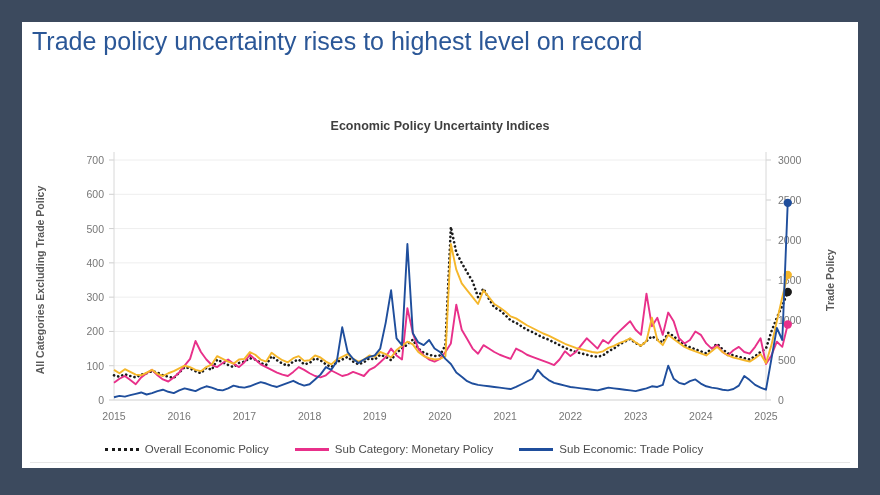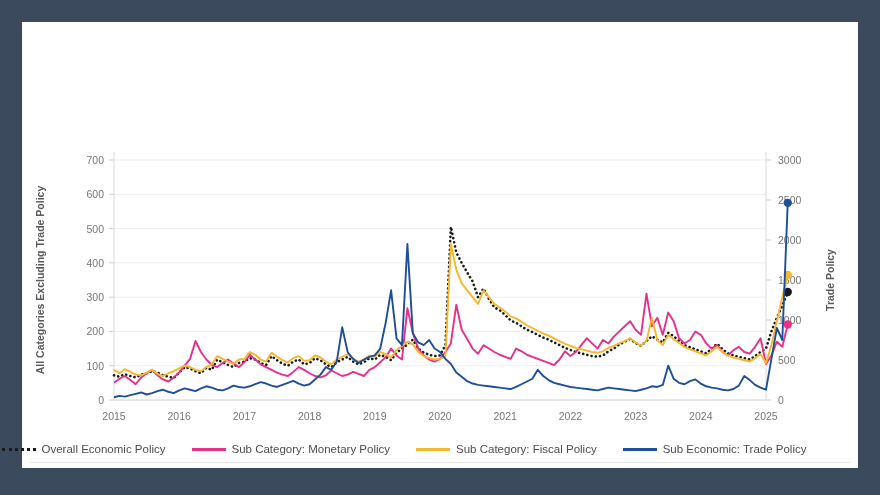--- a/index.html
+++ b/index.html
@@ -46,6 +46,7 @@
 
 <div id="panel">
 
+  <div id="title">Trade policy uncertainty rises to highest level on record</div>
 
   <div id="plotwrap">
     <svg class="chart" id="svgchart" width="836" height="300">

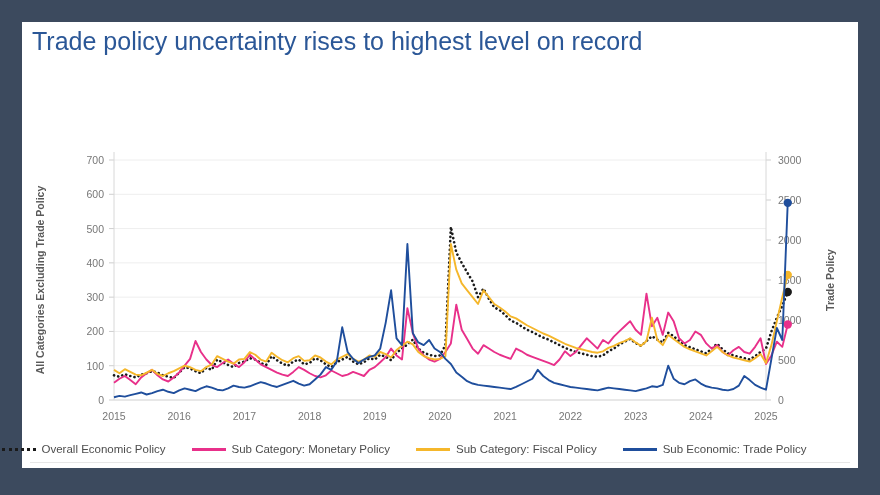--- a/index.html
+++ b/index.html
@@ -47,6 +47,7 @@
 <div id="panel">
 
   <div id="title">Trade policy uncertainty rises to highest level on record</div>
+  <div id="charttitle">Economic Policy Uncertainty Indices</div>
 
   <div id="plotwrap">
     <svg class="chart" id="svgchart" width="836" height="300">

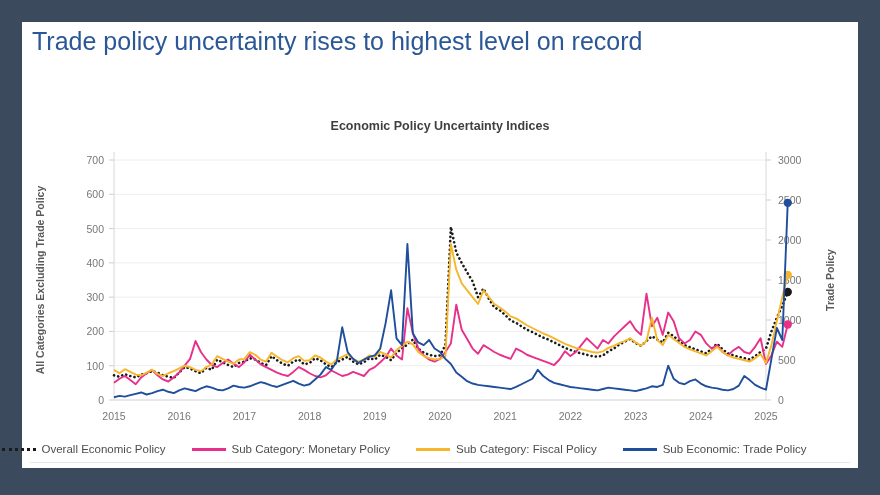--- a/index.html
+++ b/index.html
@@ -127,10 +127,6 @@
         <span class="legtext">Sub Category: Monetary Policy</span>
       </div>
       <div class="legitem">
-        <div class="swatch" style="border-top: 3px solid rgb(245, 183, 43);"></div>
-        <span class="legtext">Sub Category: Fiscal Policy</span>
-      </div>
-      <div class="legitem">
         <div class="swatch" style="border-top: 3px solid rgb(31, 78, 156);"></div>
         <span class="legtext">Sub Economic: Trade Policy</span>
       </div>

